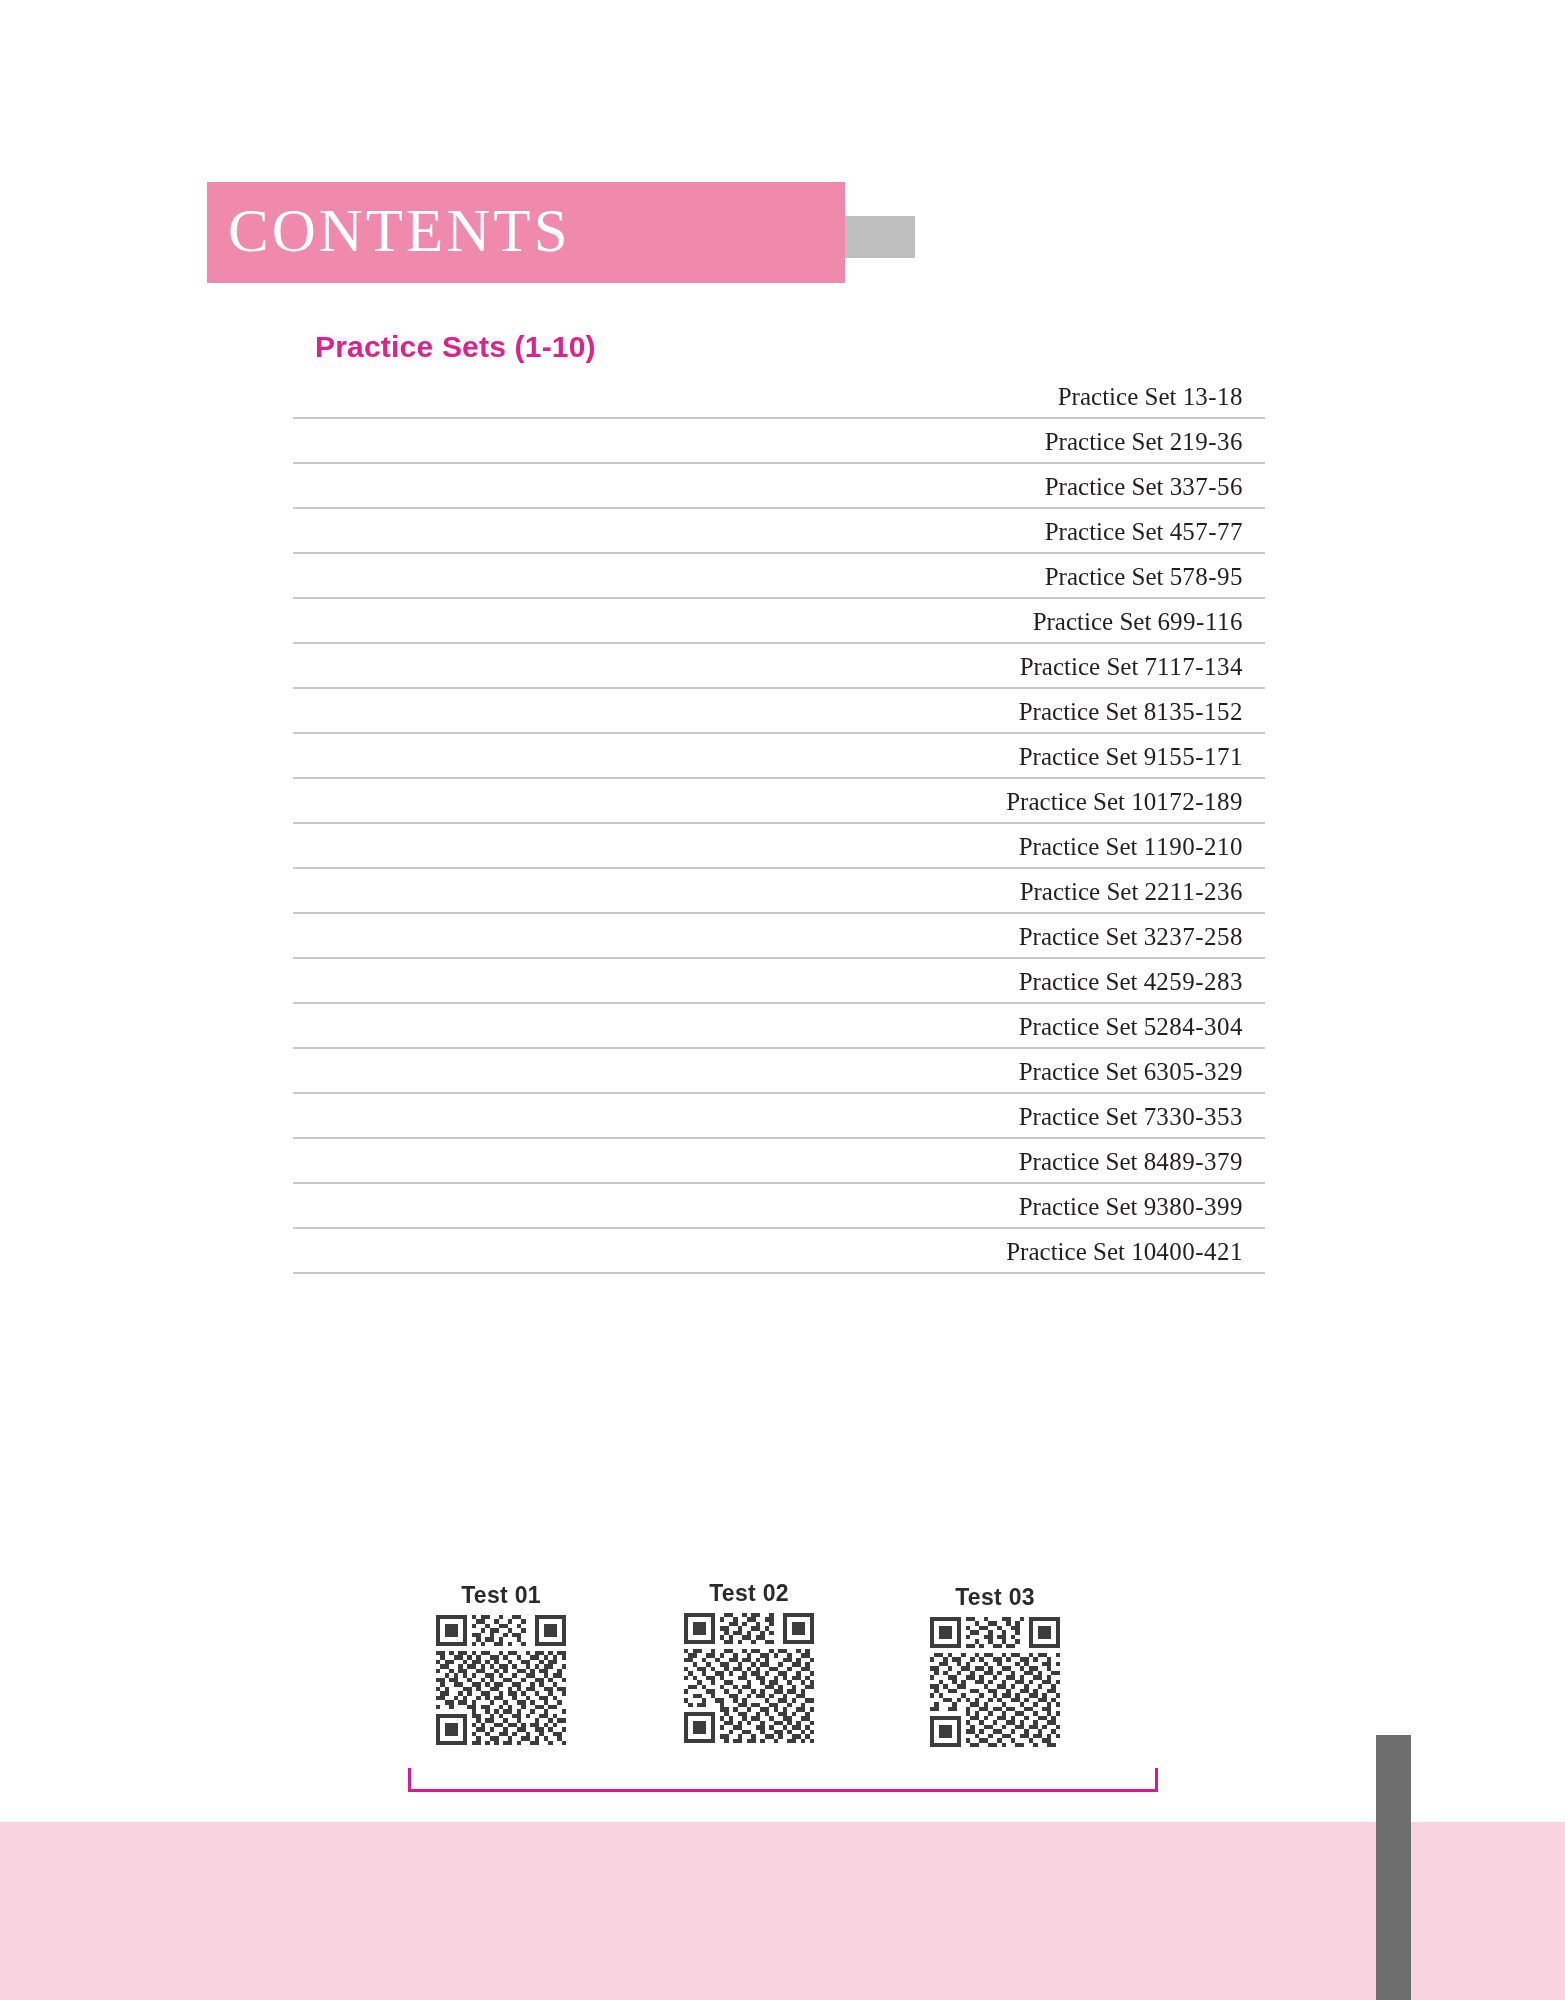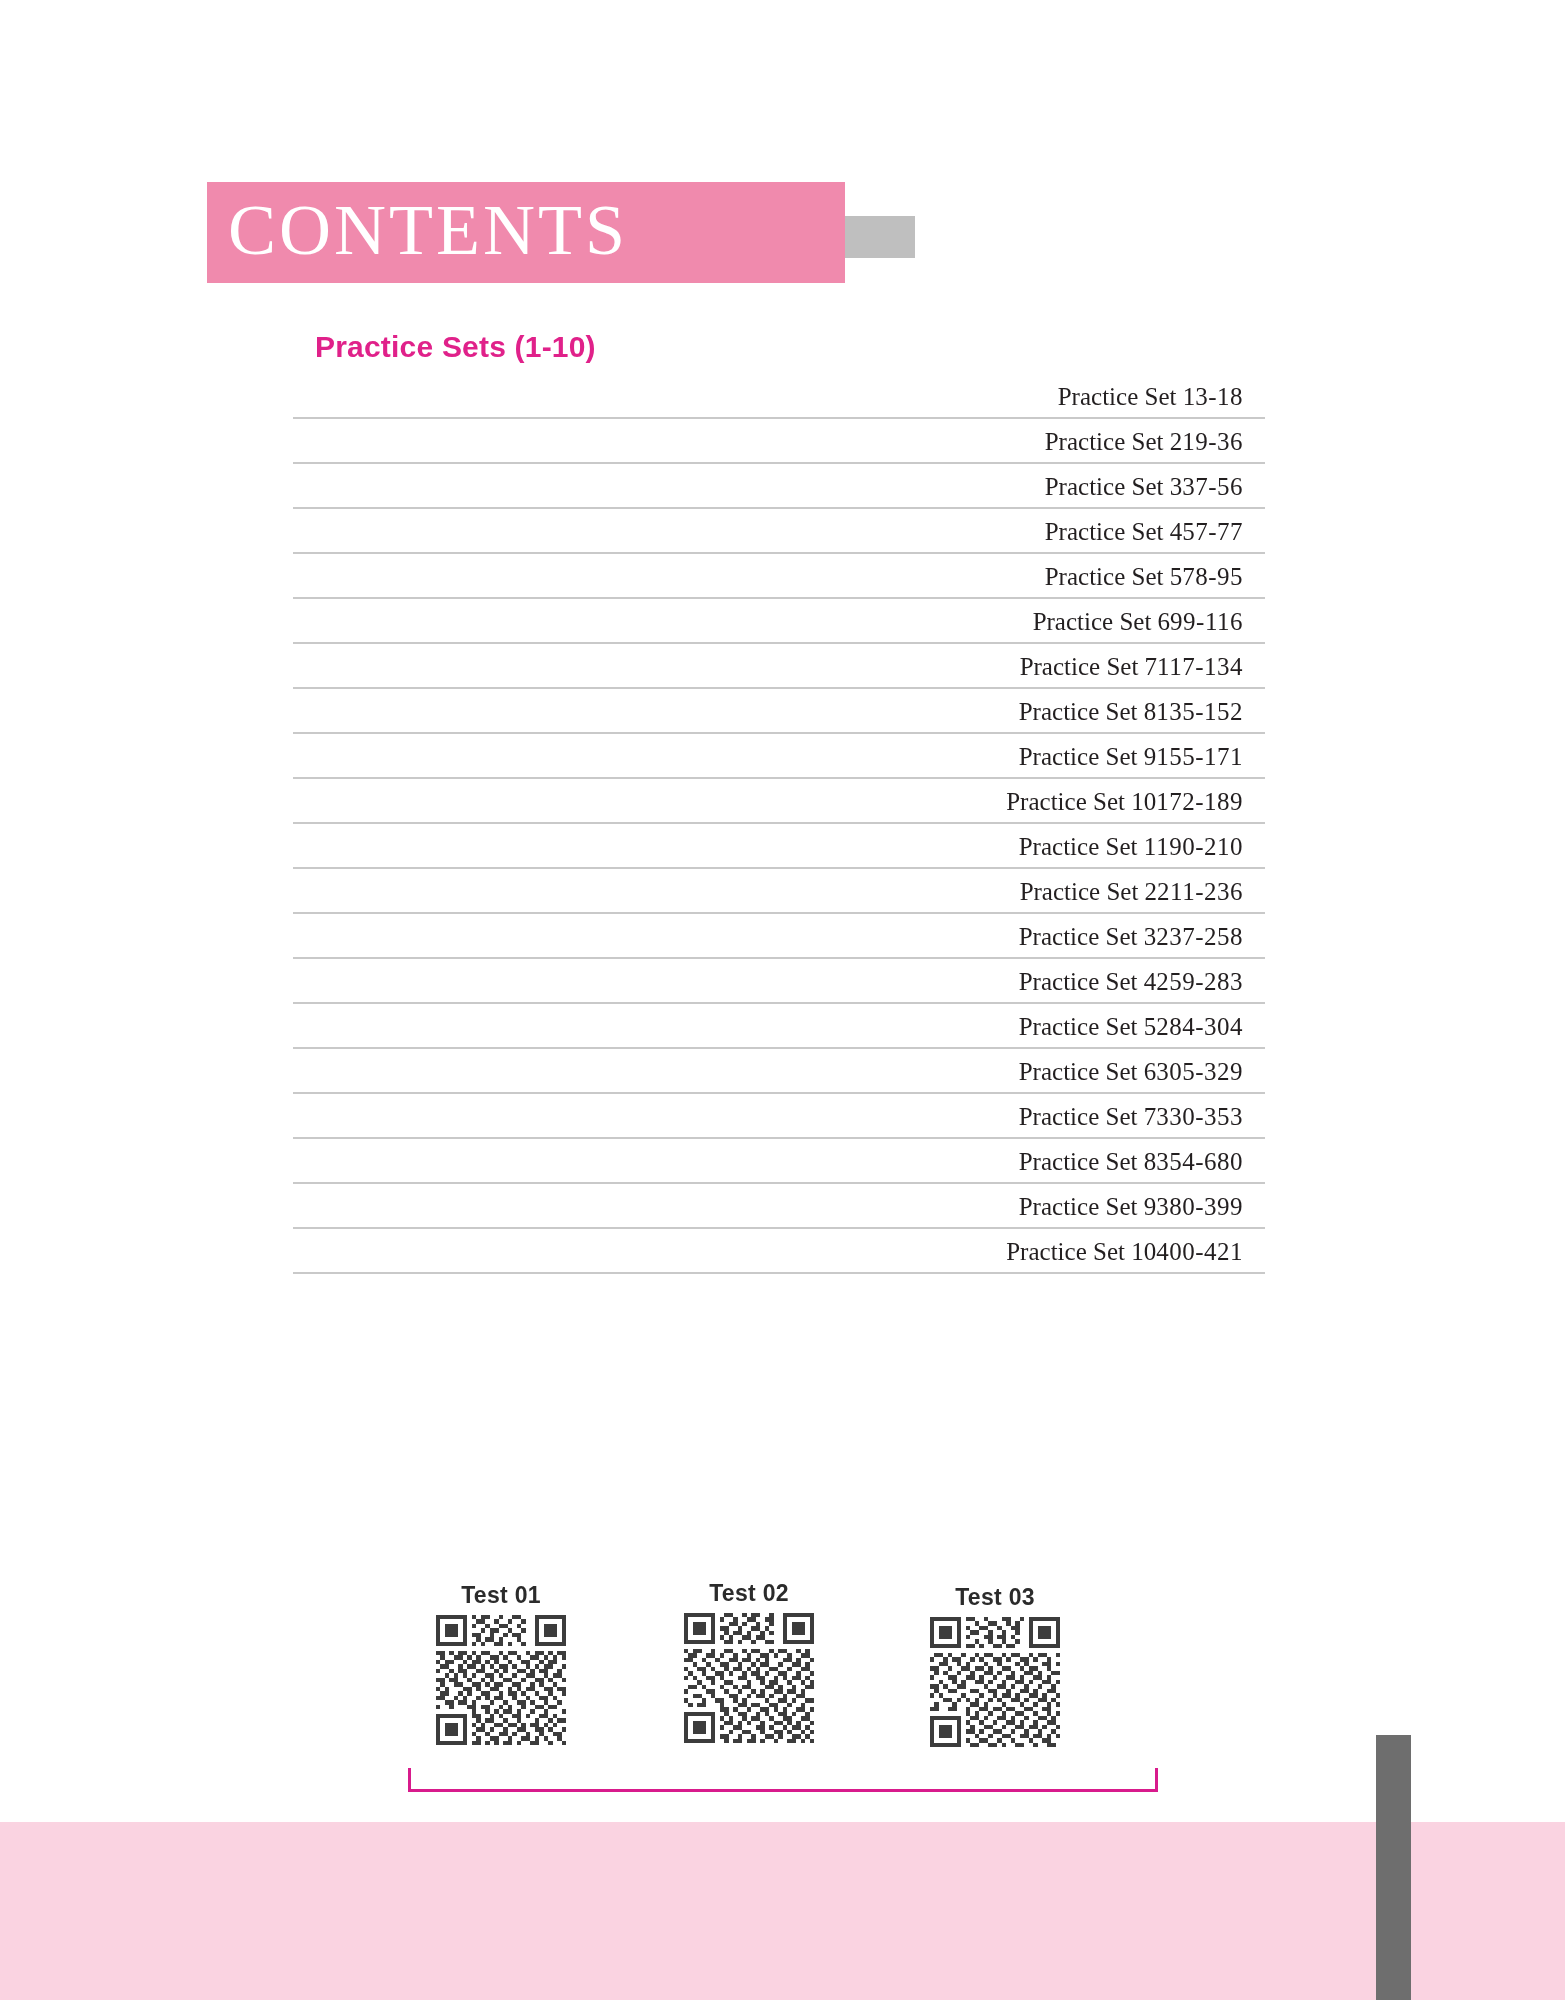--- a/index.html
+++ b/index.html
@@ -61,7 +61,7 @@
     left: 228px;
     top: 180px;
     font-family: "Liberation Serif", serif;
-    font-size: 72px;
+    font-size: 61px;
     line-height: 101px;
     letter-spacing: 3px;
     color: #ffffff;

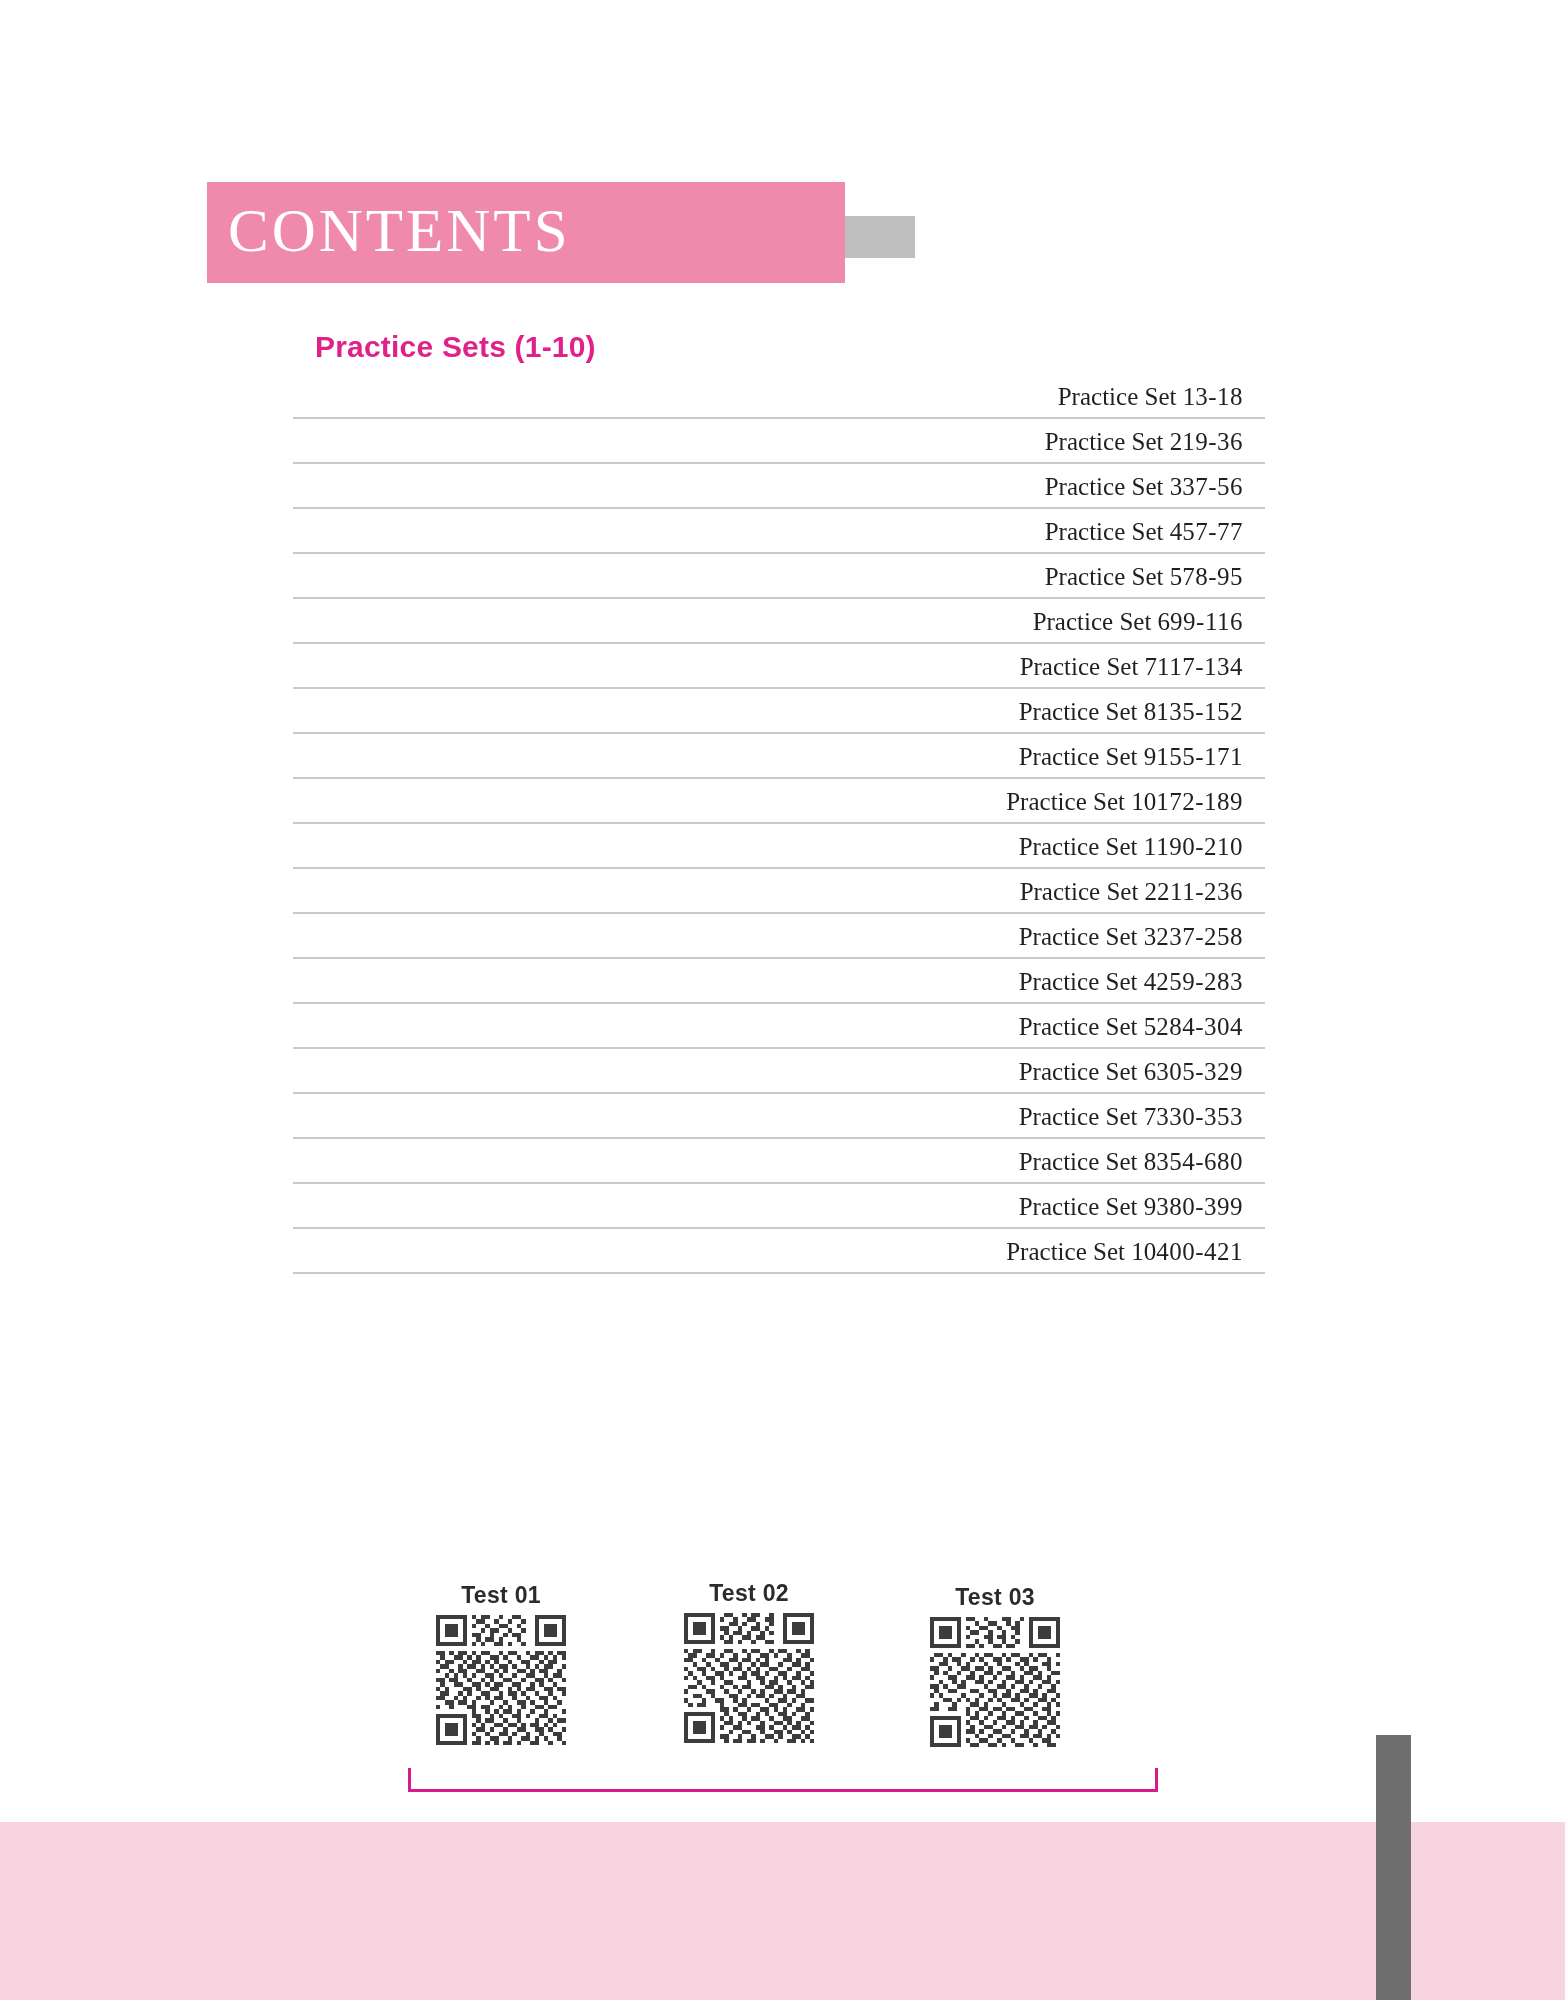--- a/index.html
+++ b/index.html
@@ -305,7 +305,7 @@
       </li>
       <li class="toc-row">
         <span class="toc-label">Practice Set 8</span>
-        <span class="toc-pages">354-680</span>
+        <span class="toc-pages">489-379</span>
       </li>
       <li class="toc-row">
         <span class="toc-label">Practice Set 9</span>

